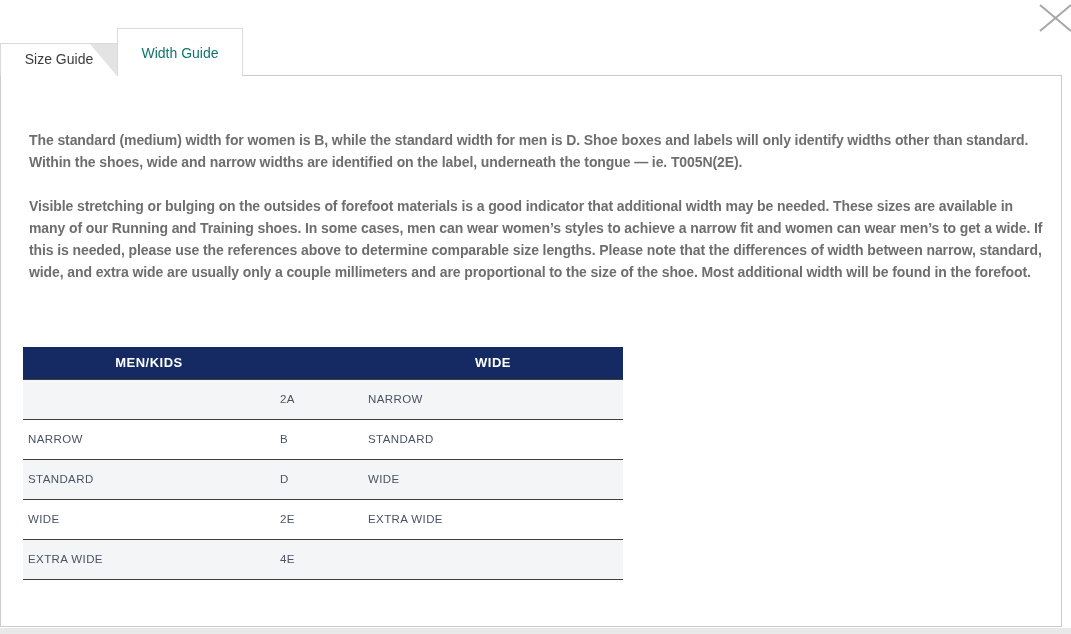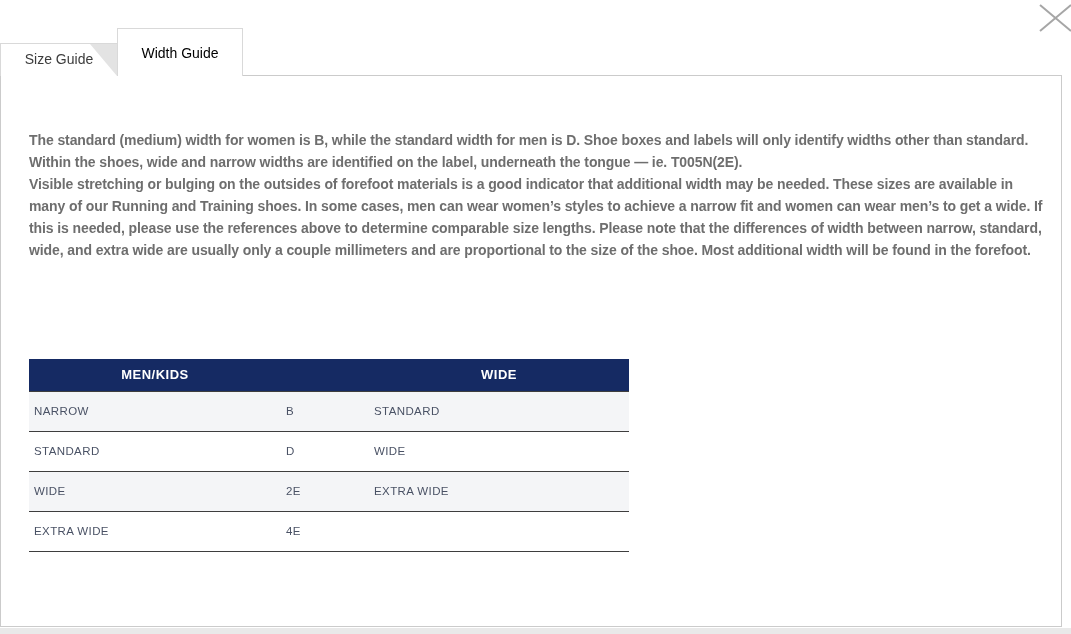--- a/index.html
+++ b/index.html
@@ -32,7 +32,7 @@
   .tab-width {
     left:117px; top:28px; width:126px; height:48px;
     border:1px solid #d9d9d9; border-bottom:none;
-    line-height:48px; color:#000000; z-index:3;
+    line-height:48px; color:#0f766e; z-index:3;
   }
   
   .panel {

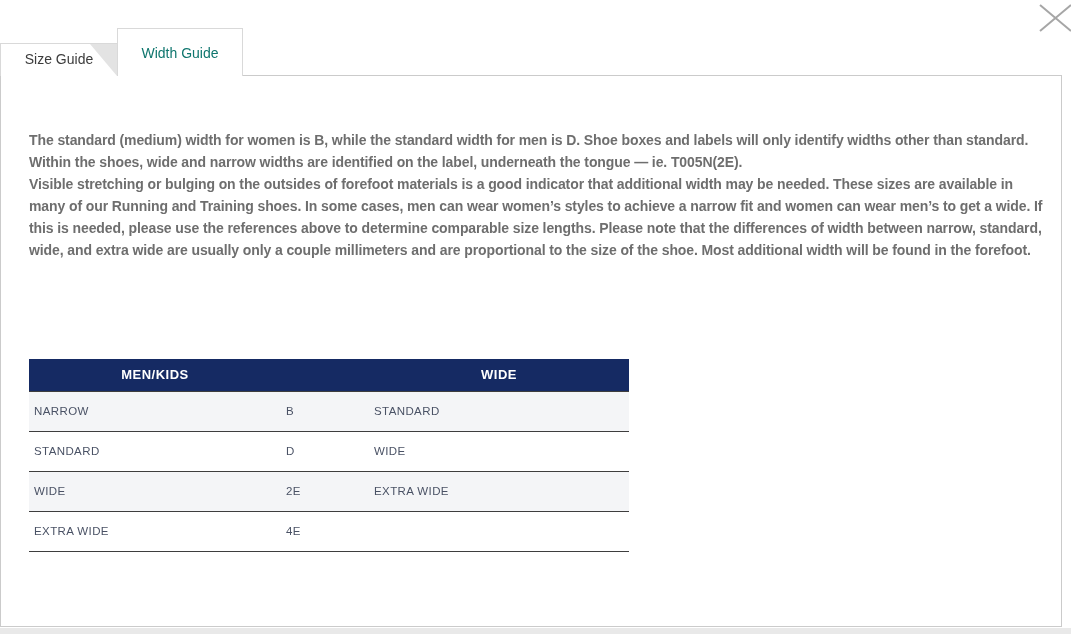--- a/index.html
+++ b/index.html
@@ -49,7 +49,7 @@
     color:#6e6e6e; font-size:14px; font-weight:bold;
     line-height:22px; letter-spacing:-0.1px;
   }
-  .para-intro { }
+  .para-intro { margin-bottom:22px; }
   
   .width-table {
     position:absolute; left:28px; top:271px; width:600px;

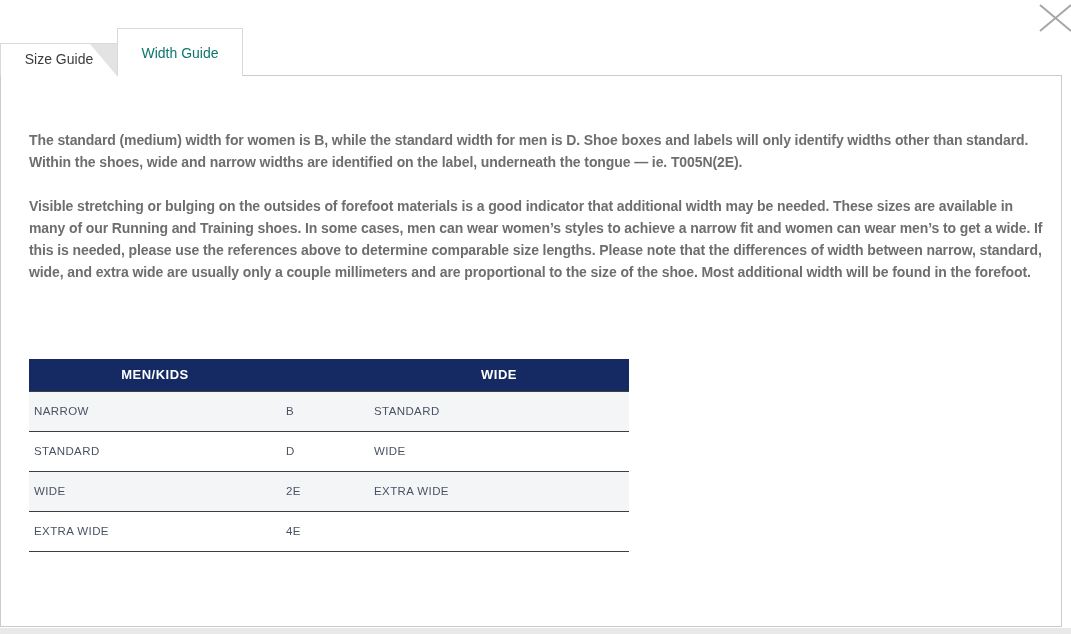--- a/index.html
+++ b/index.html
@@ -52,8 +52,8 @@
   .para-intro { margin-bottom:22px; }
   
   .width-table {
-    position:absolute; left:28px; top:271px; width:600px;
-    border-collapse:collapse; table-layout:fixed;margin-top:12px;
+    position:absolute; left:22px; top:271px; width:600px;
+    border-collapse:collapse; table-layout:fixed;
   }
   .width-table col.c1 { width:252px; }
   .width-table col.c2 { width:88px; }

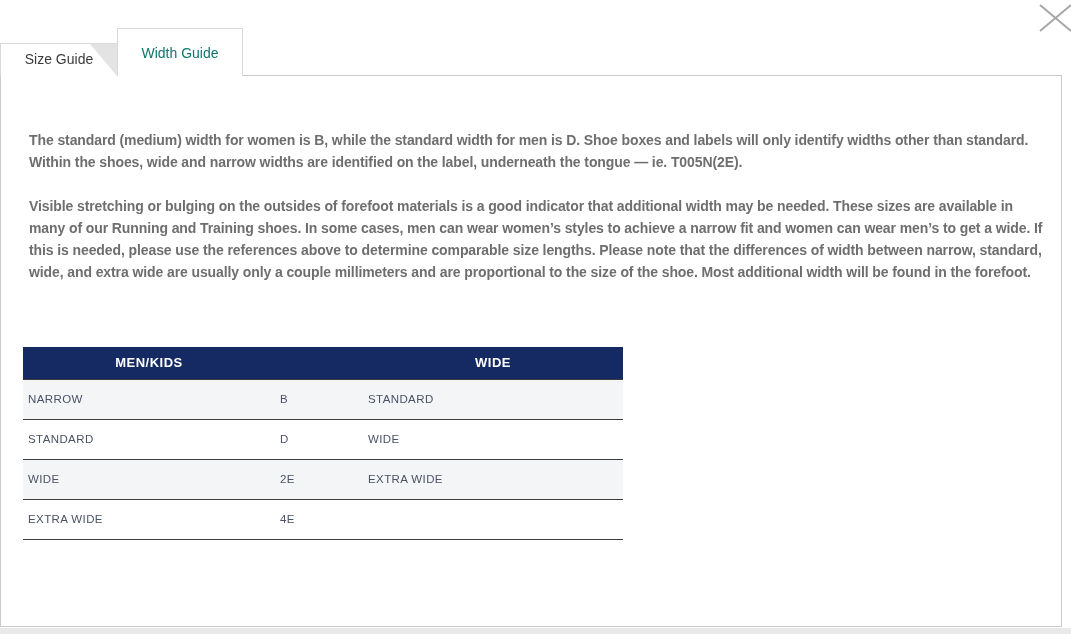--- a/index.html
+++ b/index.html
@@ -114,6 +114,11 @@
       </thead>
       <tbody>
           <tr>
+            <td></td>
+            <td>2A</td>
+            <td>NARROW</td>
+          </tr>
+          <tr>
             <td>NARROW</td>
             <td>B</td>
             <td>STANDARD</td>

